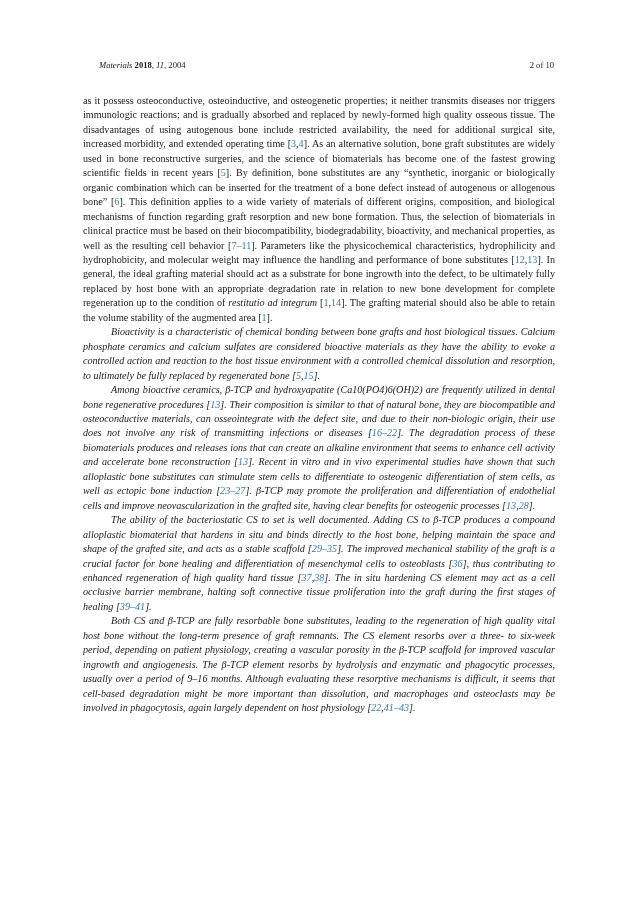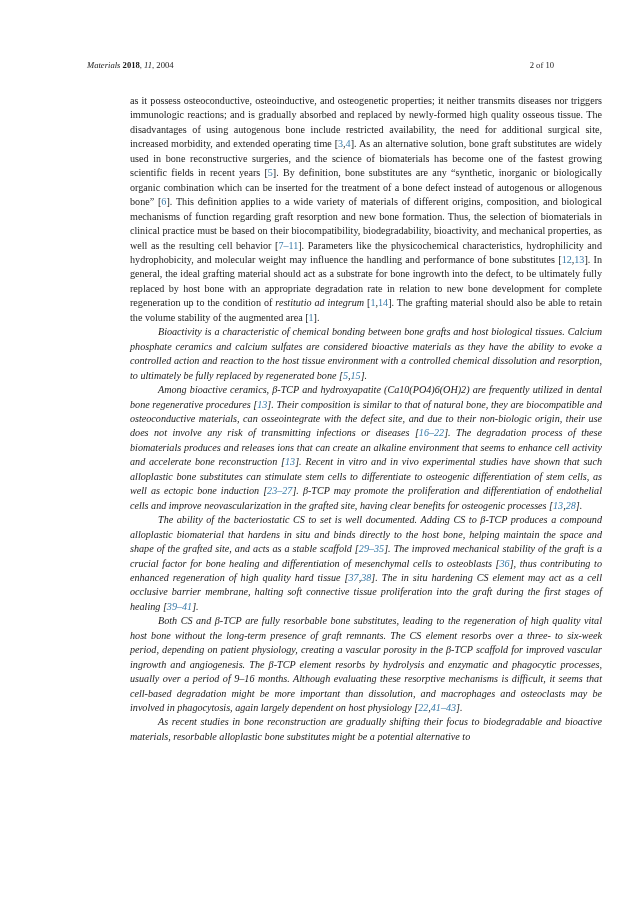--- a/index.html
+++ b/index.html
@@ -7,7 +7,7 @@
          font-family: "Liberation Serif", "DejaVu Serif", serif; color: #1a1a1a; }
   .header { position: absolute; top: 60px; left: 83px; width: 471px; height: 14px;
             font-size: 8.6px; }
-  .header .journal { position: absolute; left: 4px; top: 0; }
+  .header .journal { position: absolute; left: 16px; top: 0; }
   .header .pageno { position: absolute; right: 0; top: 0; }
   .header i { font-style: italic; }
   .header b { font-weight: bold; }

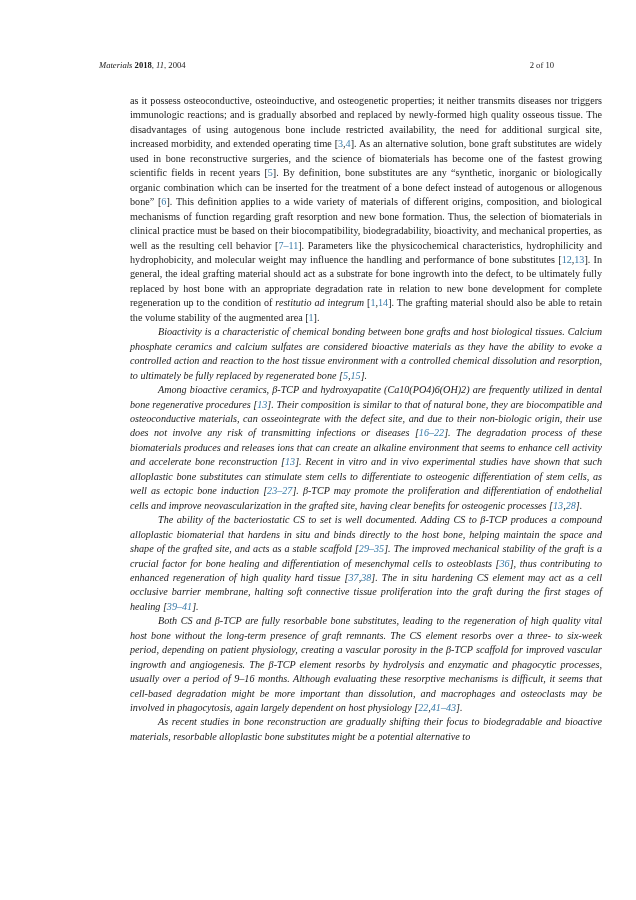--- a/index.html
+++ b/index.html
@@ -12,7 +12,7 @@
   .header i { font-style: italic; }
   .header b { font-weight: bold; }
   .body { position: absolute; top: 94px; left: 83px; width: 472px;
-          font-size: 10.15px; line-height: 14.45px; text-align: justify; margin-left: 47px; }
+          font-size: 10.15px; line-height: 14.45px; text-align: justify; }
   .body p { margin: 0; }
   .body p.indent { text-indent: 28px; font-style: italic; }
   .ref { color: #3a7ba8; }

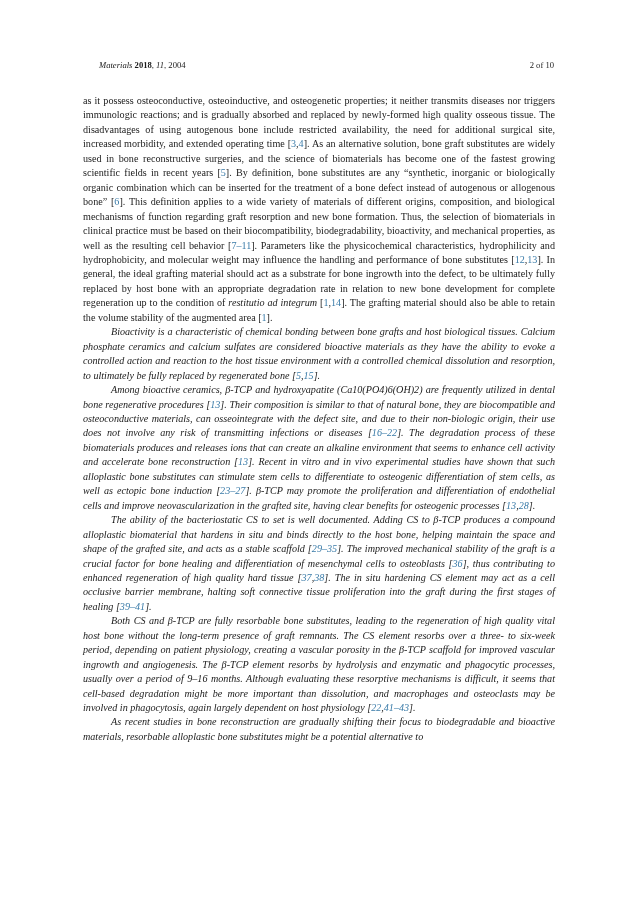--- a/index.html
+++ b/index.html
@@ -32,7 +32,6 @@
     <p class="indent"><span>Among bioactive ceramics, β-TCP and hydroxyapatite (Ca10(PO4)6(OH)2) are frequently utilized in dental bone regenerative procedures [</span><span class="ref">13</span><span>]. Their composition is similar to that of natural bone, they are biocompatible and osteoconductive materials, can osseointegrate with the defect site, and due to their non-biologic origin, their use does not involve any risk of transmitting infections or diseases [</span><span class="ref">16–22</span><span>]. The degradation process of these biomaterials produces and releases ions that can create an alkaline environment that seems to enhance cell activity and accelerate bone reconstruction [</span><span class="ref">13</span><span>]. Recent in vitro and in vivo experimental studies have shown that such alloplastic bone substitutes can stimulate stem cells to differentiate to osteogenic differentiation of stem cells, as well as ectopic bone induction [</span><span class="ref">23–27</span><span>]. β-TCP may promote the proliferation and differentiation of endothelial cells and improve neovascularization in the grafted site, having clear benefits for osteogenic processes [</span><span class="ref">13</span><span>,</span><span class="ref">28</span><span>].</span></p>
     <p class="indent"><span>The ability of the bacteriostatic CS to set is well documented. Adding CS to β-TCP produces a compound alloplastic biomaterial that hardens in situ and binds directly to the host bone, helping maintain the space and shape of the grafted site, and acts as a stable scaffold [</span><span class="ref">29–35</span><span>]. The improved mechanical stability of the graft is a crucial factor for bone healing and differentiation of mesenchymal cells to osteoblasts [</span><span class="ref">36</span><span>], thus contributing to enhanced regeneration of high quality hard tissue [</span><span class="ref">37</span><span>,</span><span class="ref">38</span><span>]. The in situ hardening CS element may act as a cell occlusive barrier membrane, halting soft connective tissue proliferation into the graft during the first stages of healing [</span><span class="ref">39–41</span><span>].</span></p>
     <p class="indent"><span>Both CS and β-TCP are fully resorbable bone substitutes, leading to the regeneration of high quality vital host bone without the long-term presence of graft remnants. The CS element resorbs over a three- to six-week period, depending on patient physiology, creating a vascular porosity in the β-TCP scaffold for improved vascular ingrowth and angiogenesis. The β-TCP element resorbs by hydrolysis and enzymatic and phagocytic processes, usually over a period of 9–16 months. Although evaluating these resorptive mechanisms is difficult, it seems that cell-based degradation might be more important than dissolution, and macrophages and osteoclasts may be involved in phagocytosis, again largely dependent on host physiology [</span><span class="ref">22</span><span>,</span><span class="ref">41–43</span><span>].</span></p>
-    <p class="indent"><span>As recent studies in bone reconstruction are gradually shifting their focus to biodegradable and bioactive materials, resorbable alloplastic bone substitutes might be a potential alternative to</span></p>
   </div>
 
 </body></html>

